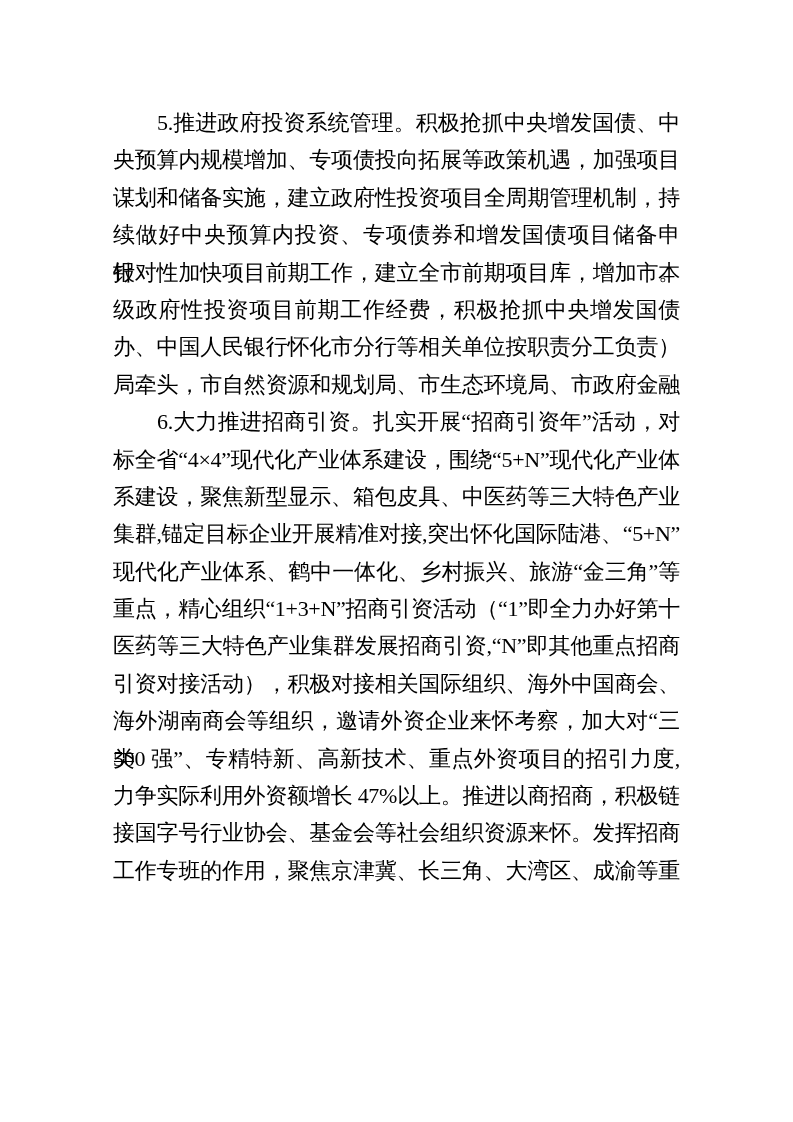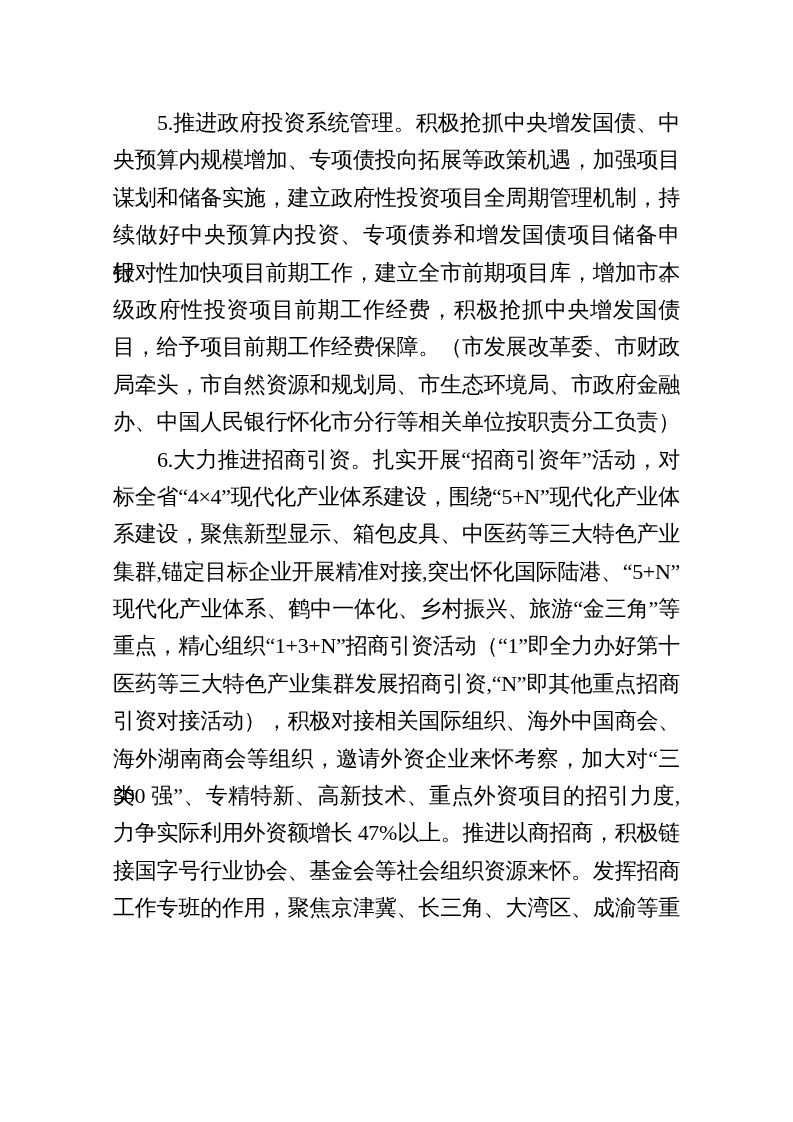--- a/index.html
+++ b/index.html
@@ -54,7 +54,6 @@
       <div class="doc-line">续做好中央预算内投资、专项债券和增发国债项目储备申报。</div>
       <div class="doc-line">针对性加快项目前期工作，建立全市前期项目库，增加市本</div>
       <div class="doc-line">级政府性投资项目前期工作经费，积极抢抓中央增发国债</div>
-      <div class="doc-line">目，给予项目前期工作经费保障。（市发展改革委、市财政</div>
       <div class="doc-line">局牵头，市自然资源和规划局、市生态环境局、市政府金融</div>
       <div class="doc-line">办、中国人民银行怀化市分行等相关单位按职责分工负责）</div>
     </section>

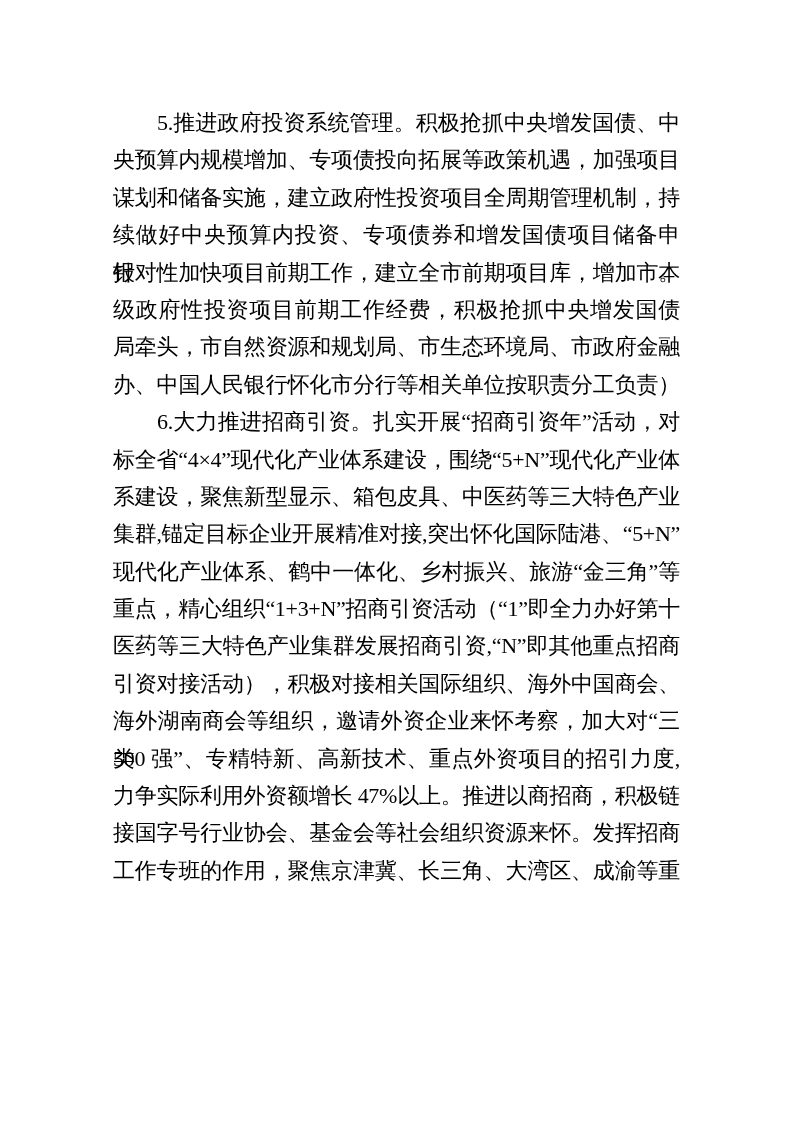--- a/index.html
+++ b/index.html
@@ -54,8 +54,8 @@
       <div class="doc-line">续做好中央预算内投资、专项债券和增发国债项目储备申报。</div>
       <div class="doc-line">针对性加快项目前期工作，建立全市前期项目库，增加市本</div>
       <div class="doc-line">级政府性投资项目前期工作经费，积极抢抓中央增发国债</div>
+      <div class="doc-line">办、中国人民银行怀化市分行等相关单位按职责分工负责）</div>
       <div class="doc-line">局牵头，市自然资源和规划局、市生态环境局、市政府金融</div>
-      <div class="doc-line">办、中国人民银行怀化市分行等相关单位按职责分工负责）</div>
     </section>
 
     <section class="paragraph">

